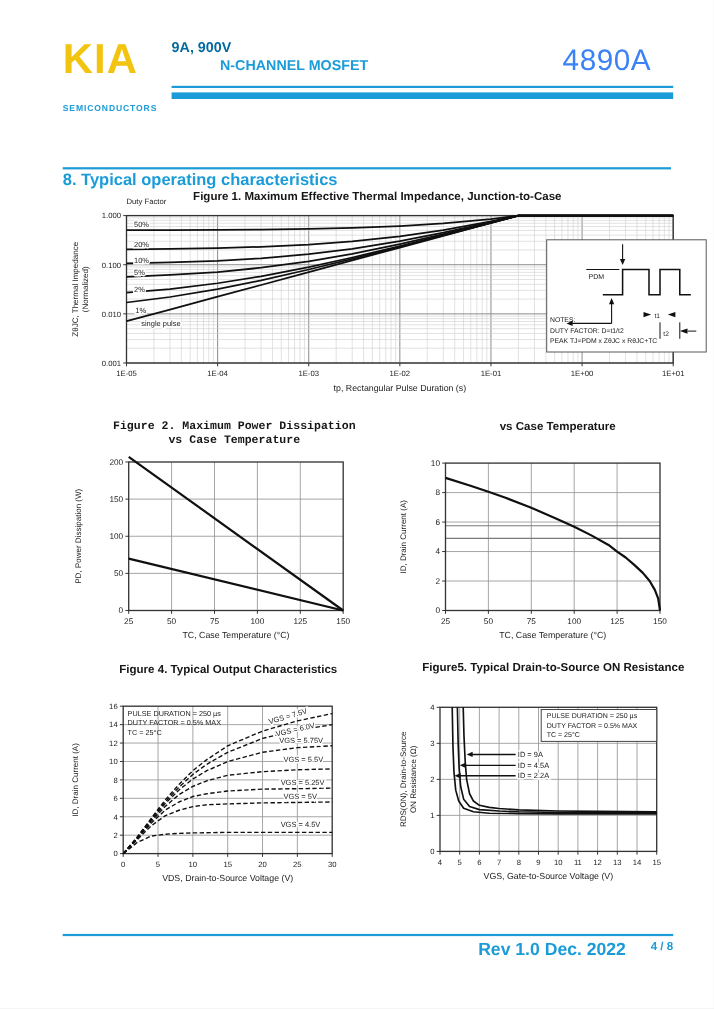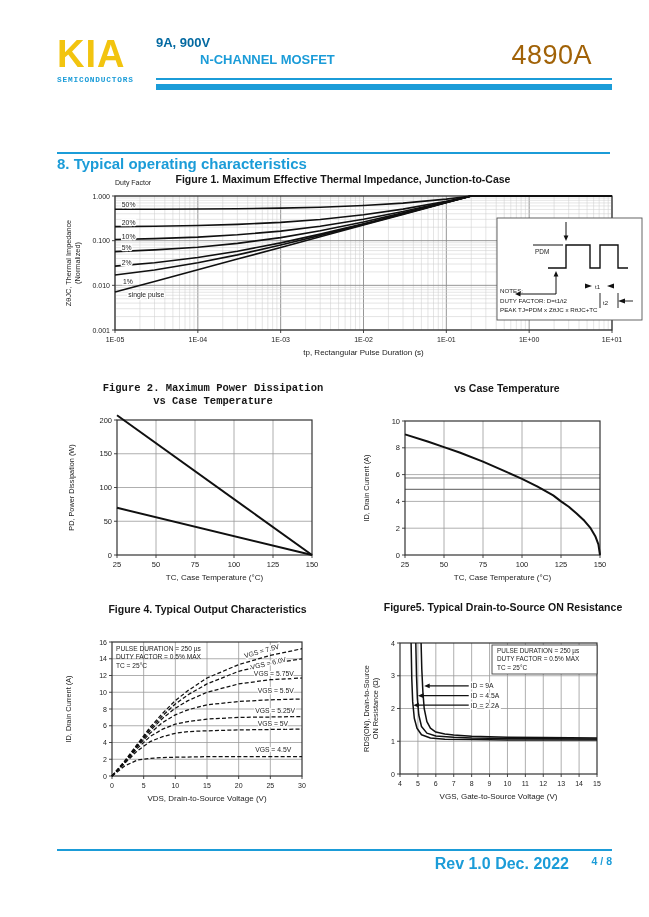--- a/index.html
+++ b/index.html
@@ -10,7 +10,7 @@
   .logo-sub{left:57px;top:76px;font-size:7.8px;font-weight:bold;color:#1b9cd8;letter-spacing:0.8px;font-family:Liberation Mono, monospace;}
   .hdr-rating{left:156px;top:35px;color:#0369a1;font-weight:bold;font-size:13px;}
   .hdr-type{left:156px;top:52px;color:#1b9cd8;font-weight:bold;font-size:13px;margin-left:44px;}
-  .part-number{right:57px;top:40px;color:#a16207;font-size:27px;letter-spacing:0.5px;}
+  .part-number{right:57px;top:40px;color:#3b82f6;font-size:27px;letter-spacing:0.5px;}
   .rule-thin{left:156px;top:78px;width:456px;height:1.5px;background:#1b9cd8;}
   .rule-thick{left:156px;top:84px;width:456px;height:6px;background:#1b9cd8;}
   .section-title{left:57px;top:131px;font-size:15px;color:#1b9cd8;font-weight:600;margin-top:24px;}

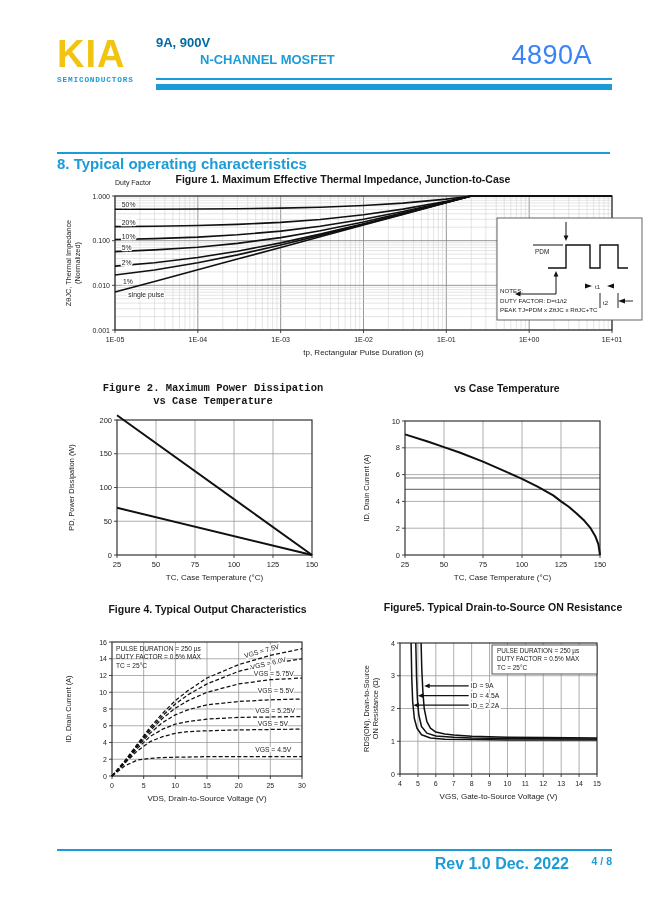--- a/index.html
+++ b/index.html
@@ -7,7 +7,7 @@
         font-family:"Liberation Sans",sans-serif;overflow:hidden;}
   .abs{position:absolute;}
   .logo{left:57px;top:34px;font-size:38px;font-weight:bold;color:#f2c40f;letter-spacing:1px;line-height:40px;}
-  .logo-sub{left:57px;top:76px;font-size:7.8px;font-weight:bold;color:#1b9cd8;letter-spacing:0.8px;font-family:Liberation Mono, monospace;}
+  .logo-sub{left:57px;top:94px;font-size:7.8px;font-weight:bold;color:#1b9cd8;letter-spacing:0.8px;}
   .hdr-rating{left:156px;top:35px;color:#0369a1;font-weight:bold;font-size:13px;}
   .hdr-type{left:156px;top:52px;color:#1b9cd8;font-weight:bold;font-size:13px;margin-left:44px;}
   .part-number{right:57px;top:40px;color:#3b82f6;font-size:27px;letter-spacing:0.5px;}

